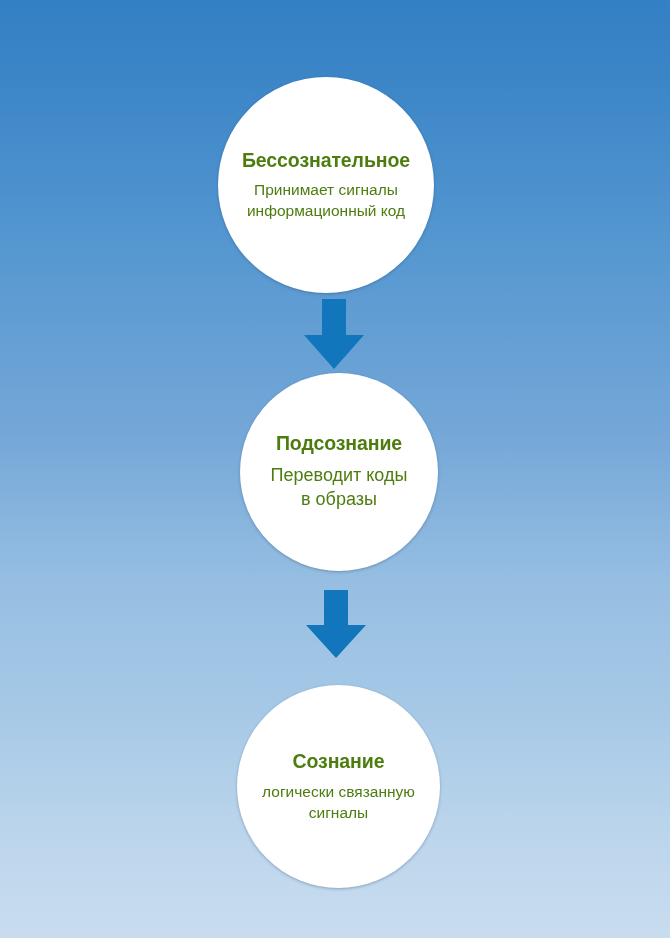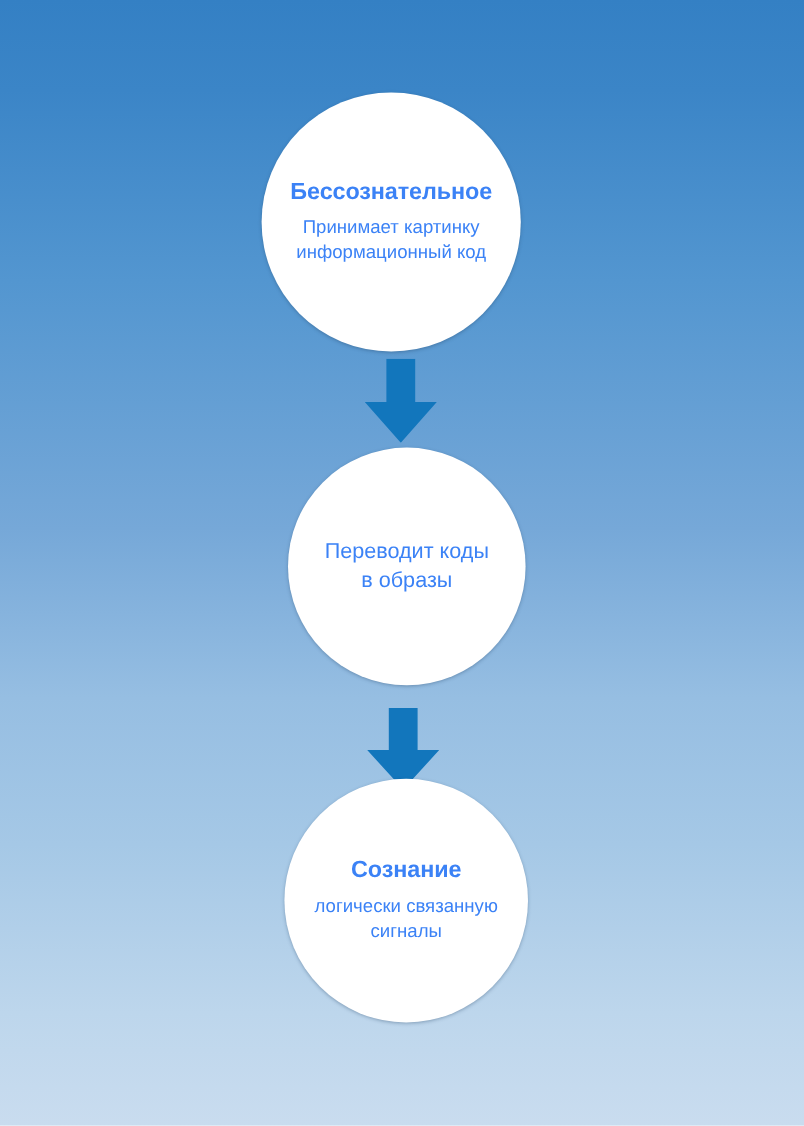--- a/index.html
+++ b/index.html
@@ -41,7 +41,7 @@
     justify-content: center;
     box-sizing: border-box;
     text-align: center;
-    color: #3b82f6;
+    color: #4d7c0f;
   }
 
   .node-title {

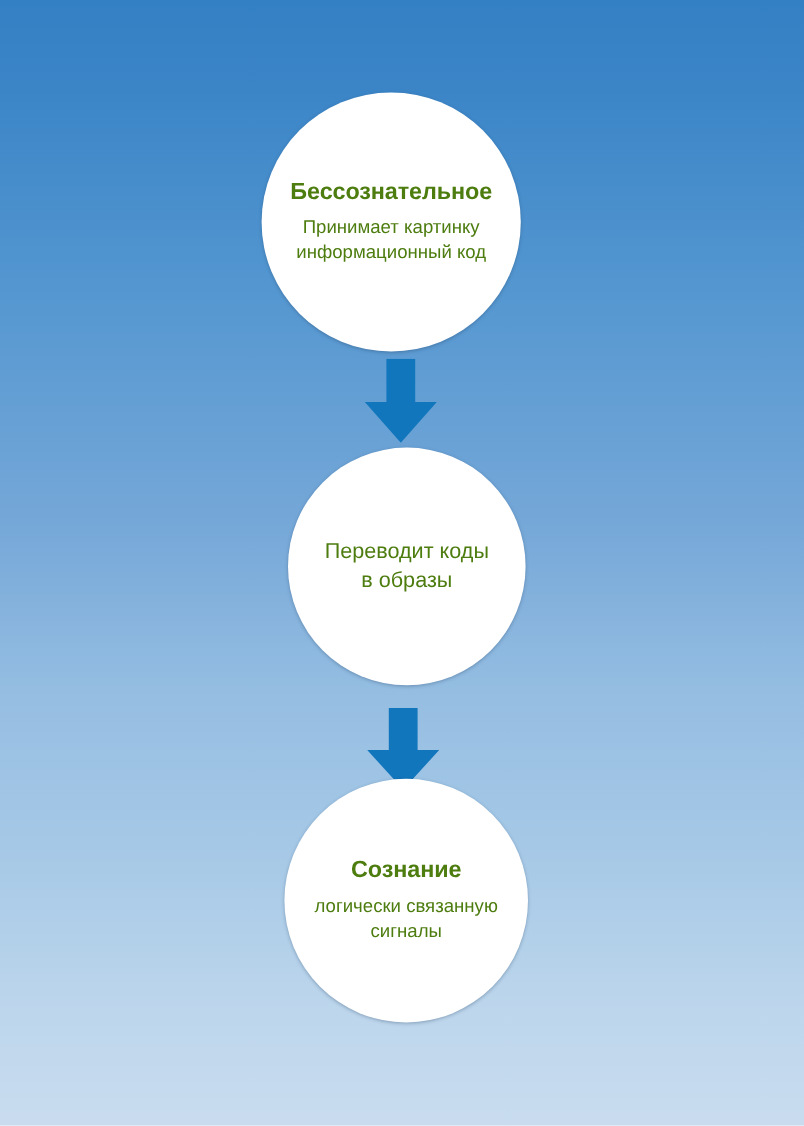--- a/index.html
+++ b/index.html
@@ -116,7 +116,7 @@
   <div class="node" id="node-unconscious">
     <div class="node-title">Бессознательное</div>
     <div class="node-desc">
-      <div>Принимает картинку</div>
+      <div>Принимает сигналы</div>
       <div>информационный код</div>
     </div>
   </div>

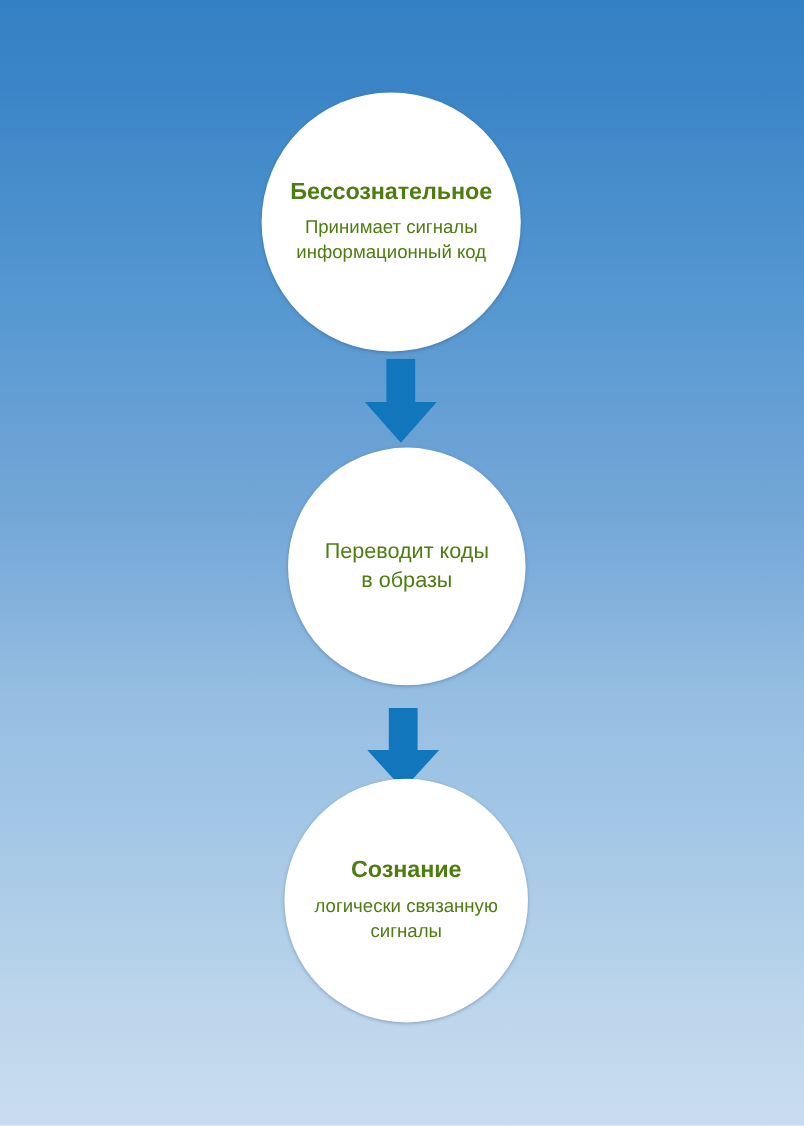--- a/index.html
+++ b/index.html
@@ -128,6 +128,7 @@
   </div>
 
   <div class="node" id="node-subconscious">
+    <div class="node-title">Подсознание</div>
     <div class="node-desc">
       <div>Переводит коды</div>
       <div>в образы</div>

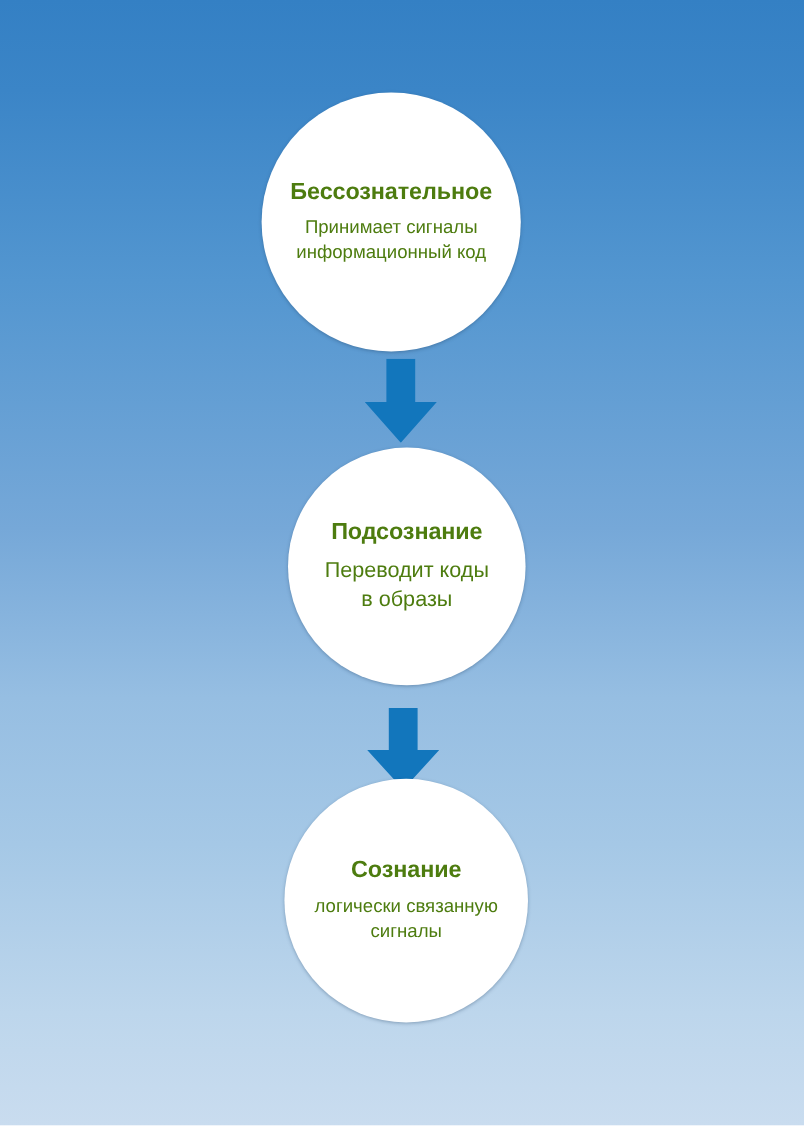--- a/index.html
+++ b/index.html
@@ -84,7 +84,7 @@
   
   #node-conscious {
     left: 237px;
-    top: 649px;
+    top: 685px;
     width: 203px;
     height: 203px;
   }

